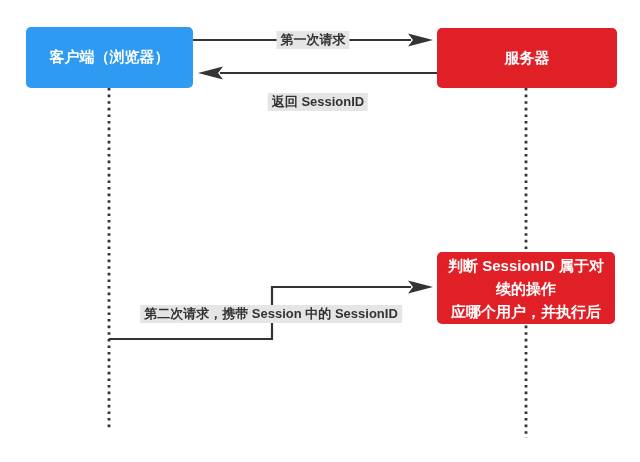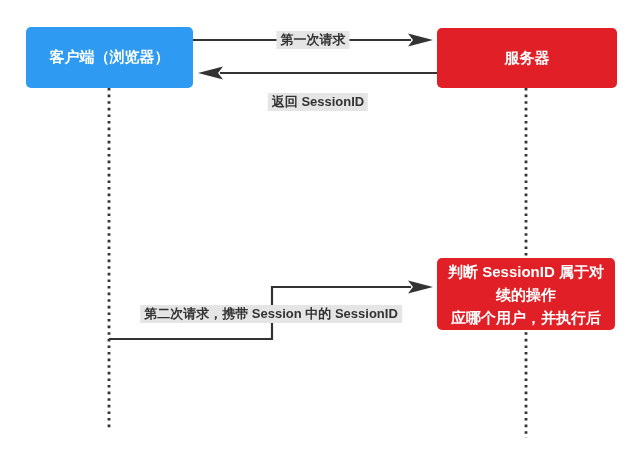--- a/index.html
+++ b/index.html
@@ -44,7 +44,7 @@
     text-align: center;
   }
   .node-process {
-    left: 437px; top: 258px;
+    left: 437px; top: 252px;
     width: 178px; height: 72px;
     background: var(--server-red, #E01F26);
     font-size: 15px;

